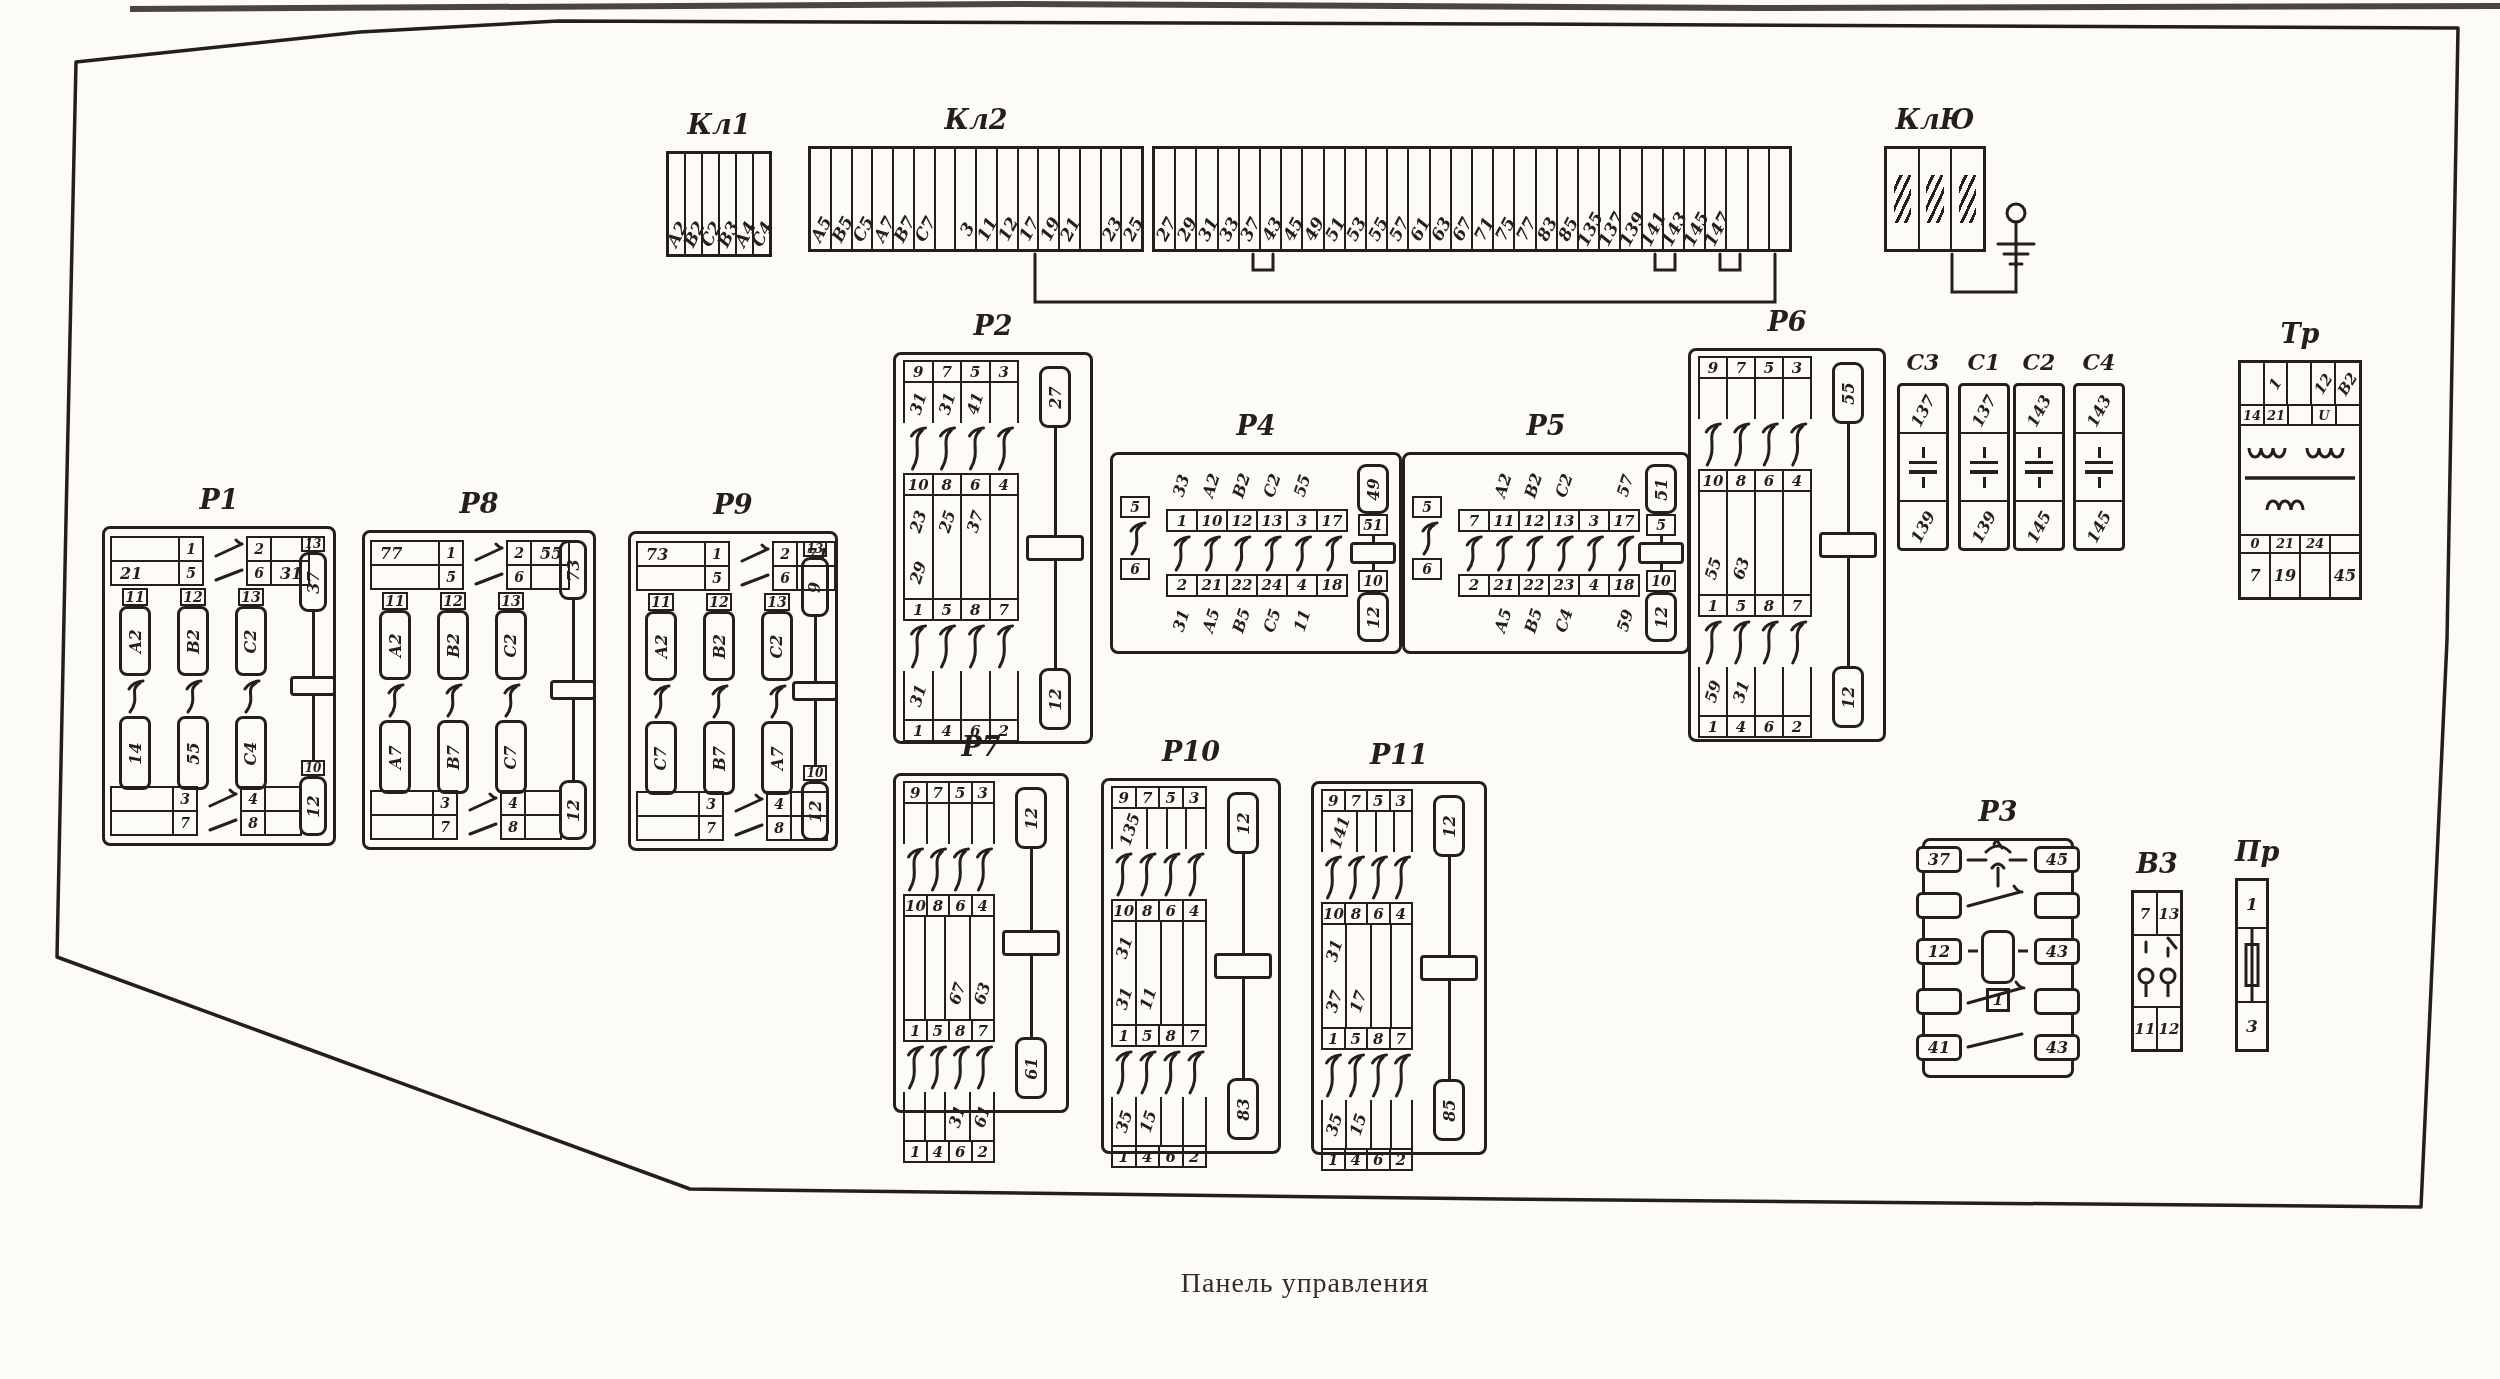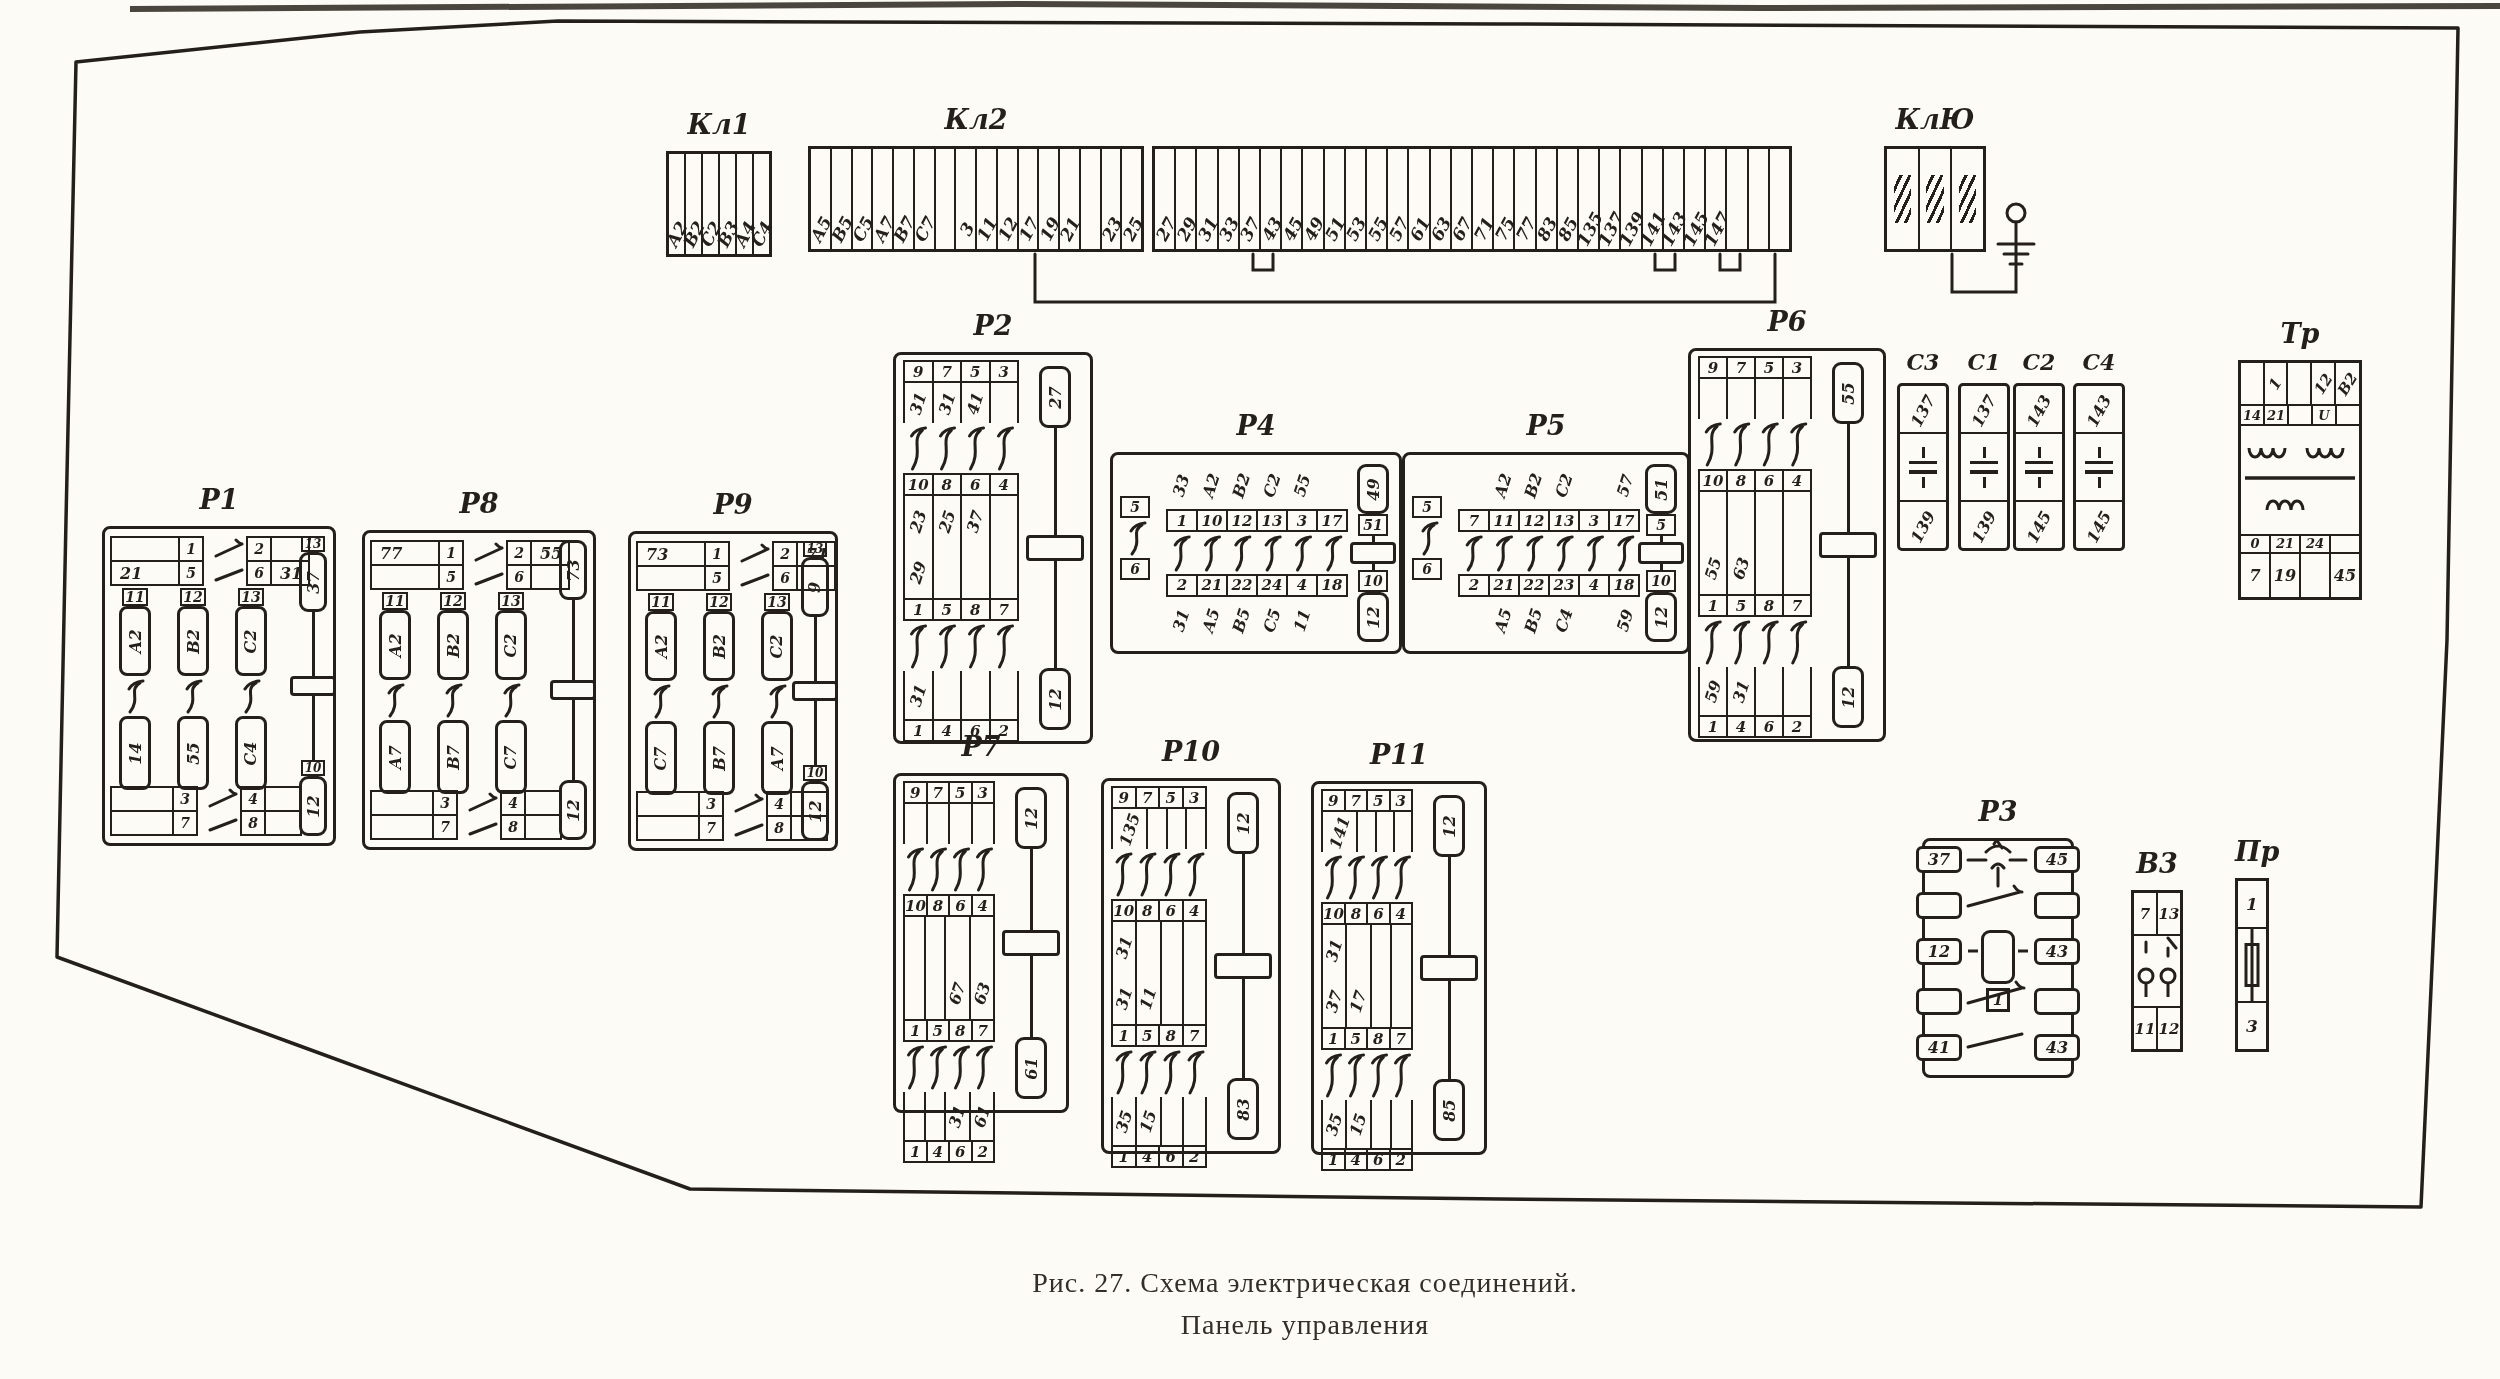--- a/index.html
+++ b/index.html
@@ -1721,7 +1721,6 @@
     </div>
 
   <div class="caption">
-    <div>Рис. 27. Схема электрическая соединений.</div>
     <div>Панель управления</div>
   </div>
 </div>

